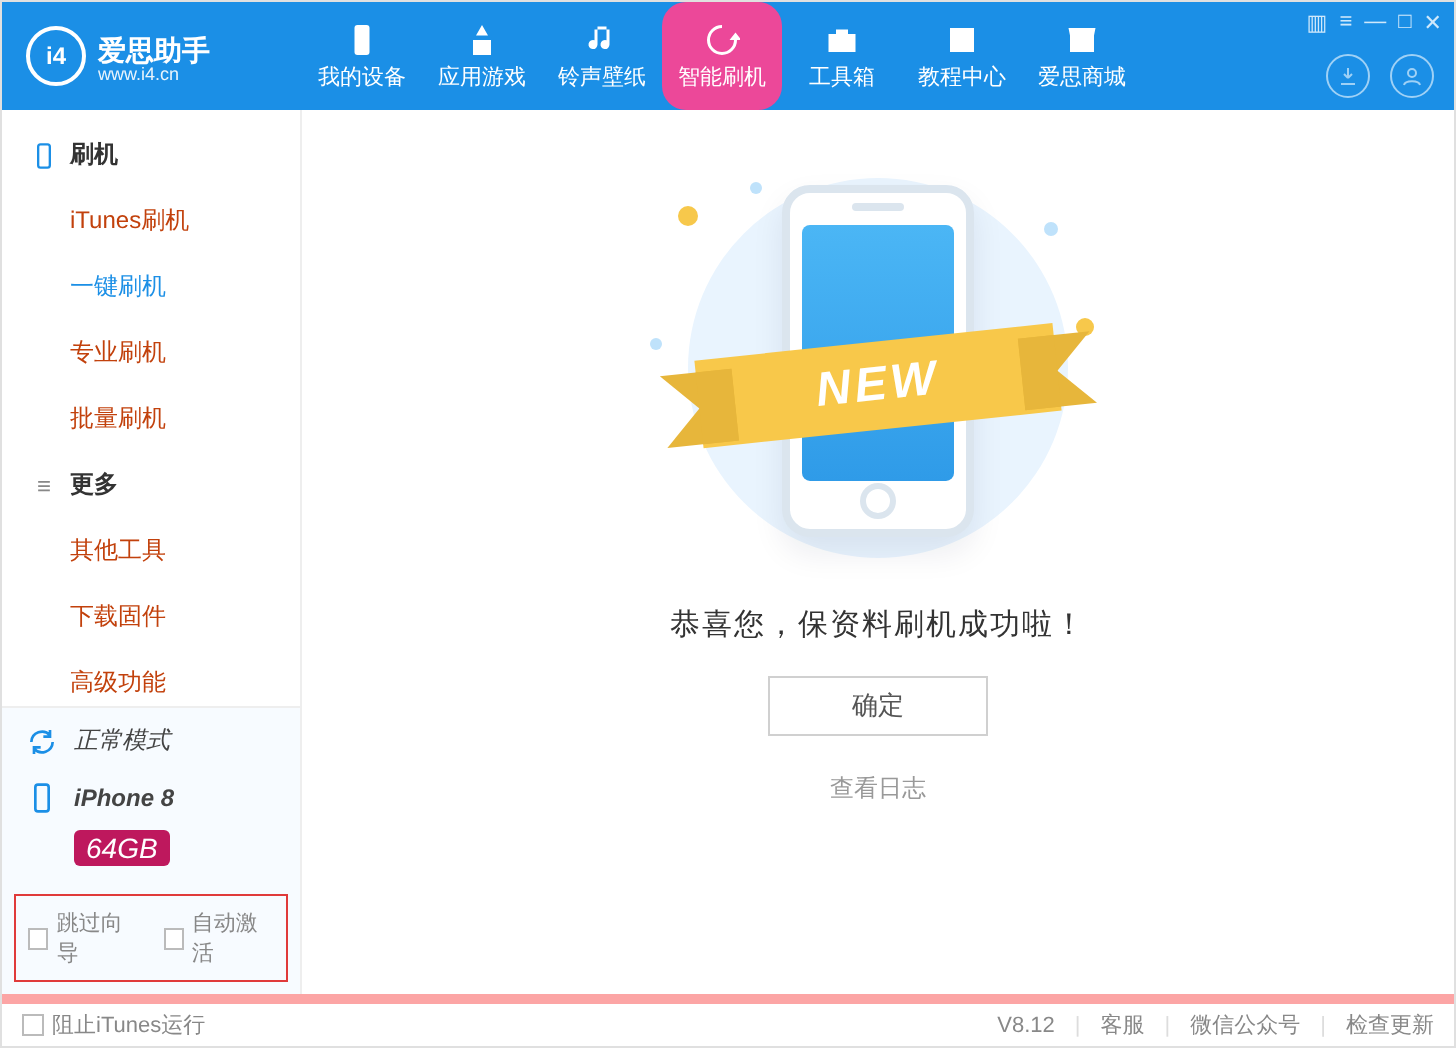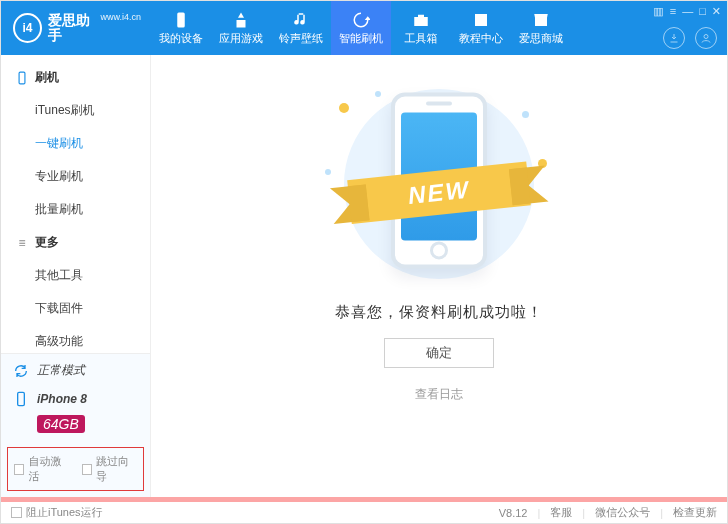--- a/index.html
+++ b/index.html
@@ -9,7 +9,7 @@
 .header{height:54px;background:#1b8fe6;display:flex;align-items:center;color:#fff;position:relative;}
 .brand{display:flex;align-items:flex-end;padding:0 10px 0 12px;width:150px;}
 .brand-logo{width:30px;height:30px;border:2px solid #fff;border-radius:50%;display:flex;align-items:center;justify-content:center;font-size:12px;font-weight:bold;margin-right:6px;}
-.brand-text{display:flex;line-height:1.1;}
+.brand-text{display:flex;flex-direction:column;line-height:1.1;}
 .brand-title{font-size:14px;font-weight:bold;}
 .brand-sub{font-size:9px;opacity:.9;}
 .navs{display:flex;height:100%;}

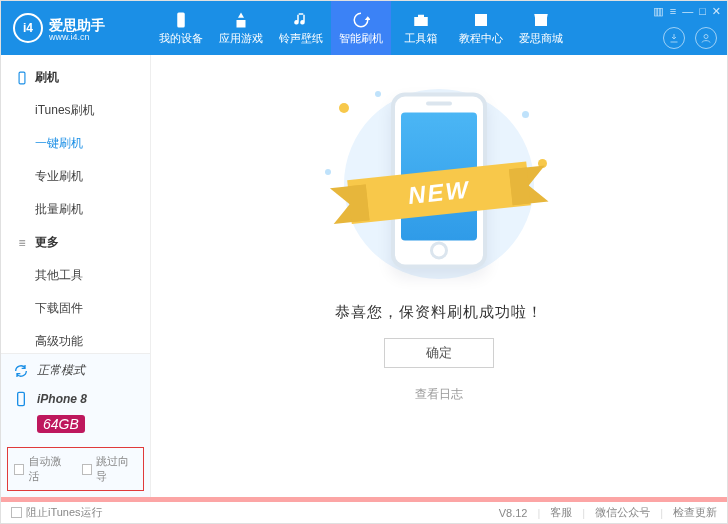--- a/index.html
+++ b/index.html
@@ -14,7 +14,7 @@
 .brand-sub{font-size:9px;opacity:.9;}
 .navs{display:flex;height:100%;}
 .nav{width:60px;height:100%;display:flex;flex-direction:column;align-items:center;justify-content:center;font-size:11px;cursor:pointer;color:#fff;}
-.nav.active{background:#3b82f6;}
+.nav.active{background:#ec4899;border-radius:12px;}
 .nav svg{width:18px;height:18px;margin-bottom:2px;fill:#fff;}
 .window-controls{position:absolute;right:6px;top:4px;display:flex;gap:6px;color:#cfe8fb;font-size:11px;}
 .window-controls span{cursor:pointer;}

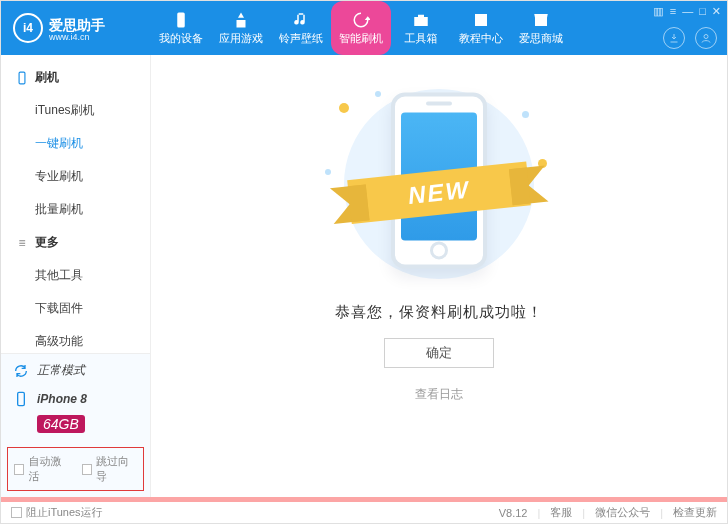--- a/index.html
+++ b/index.html
@@ -27,7 +27,7 @@
 .side-scroll{flex:1;overflow:auto;padding-top:6px;}
 .side-head{display:flex;align-items:center;padding:8px 14px;font-weight:bold;color:#333;}
 .side-head .ico{width:14px;height:14px;margin-right:6px;color:#1b8fe6;display:flex;align-items:center;justify-content:center;}
-.side-item{padding:8px 14px 8px 34px;cursor:pointer;color:#404040;}
+.side-item{padding:8px 14px 8px 34px;cursor:pointer;color:#c2410c;}
 .side-item.active{color:#1b8fe6;}
 .side-bottom{border-top:1px solid #eee;background:#f7fbff;}
 .sb-row{display:flex;align-items:center;padding:8px 12px;gap:8px;font-style:italic;}

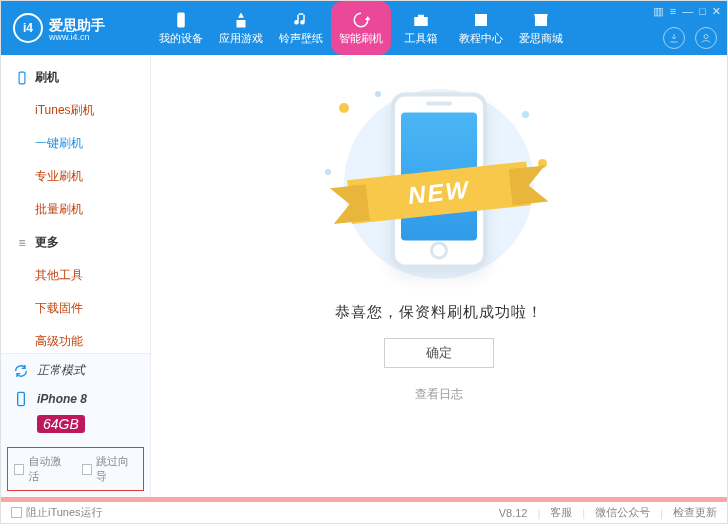--- a/index.html
+++ b/index.html
@@ -185,11 +185,11 @@
         <div class="checks">
           <label class="chk">
               <span class="box"></span>
-              <span>自动激活</span>
+              <span>跳过向导</span>
             </label>
           <label class="chk">
               <span class="box"></span>
-              <span>跳过向导</span>
+              <span>自动激活</span>
             </label>
         </div>
       </div>

